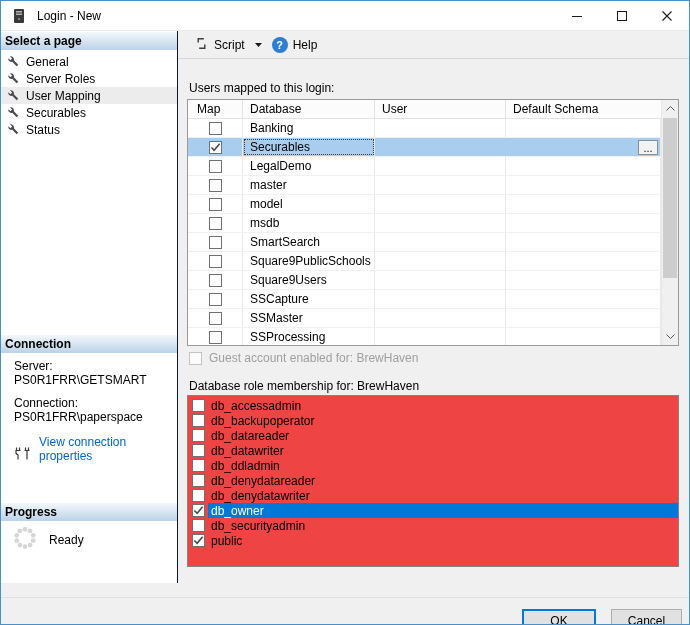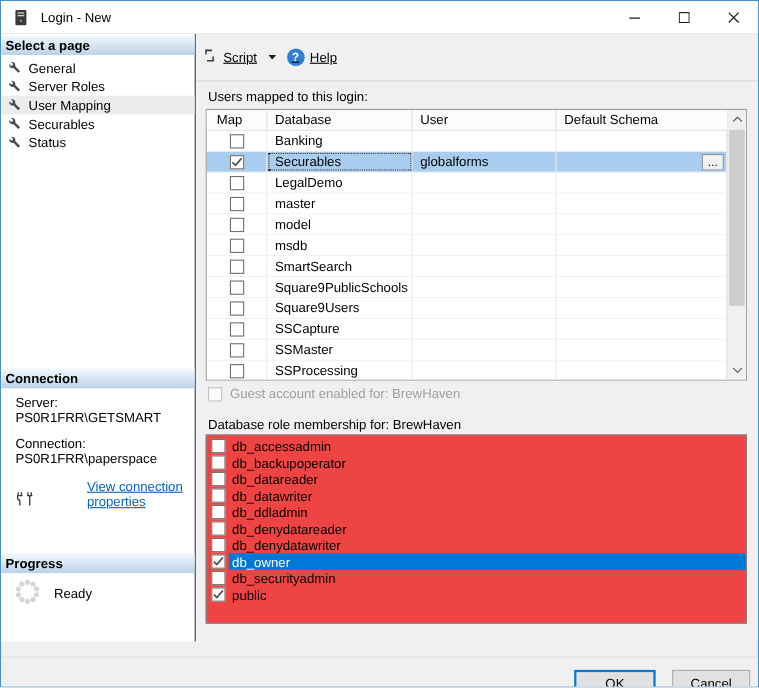--- a/index.html
+++ b/index.html
@@ -37,8 +37,8 @@
 
   
   .main { position:absolute; left:177px; top:30px; right:0; height:552px; background:#f0f0f0; }
-  .toolbar { position:absolute; top:0; left:0; right:0; height:43px;
-    border-bottom:1px solid #d7d7d7; display:flex; align-items:center; padding-left:0;text-decoration:underline; }
+  .toolbar { position:absolute; top:0; left:0; right:0; height:28px;
+    border-bottom:1px solid #d7d7d7; display:flex; align-items:center; padding-left:11px; }
   .tool-btn { display:flex; align-items:center; gap:5px; padding:3px 5px; }
   .help-badge { width:16px; height:16px; border-radius:50%; background:var(--help-icon,#2e7fd4);
     color:#fff; font-weight:bold; font-size:11px; display:flex; align-items:center; justify-content:center; }

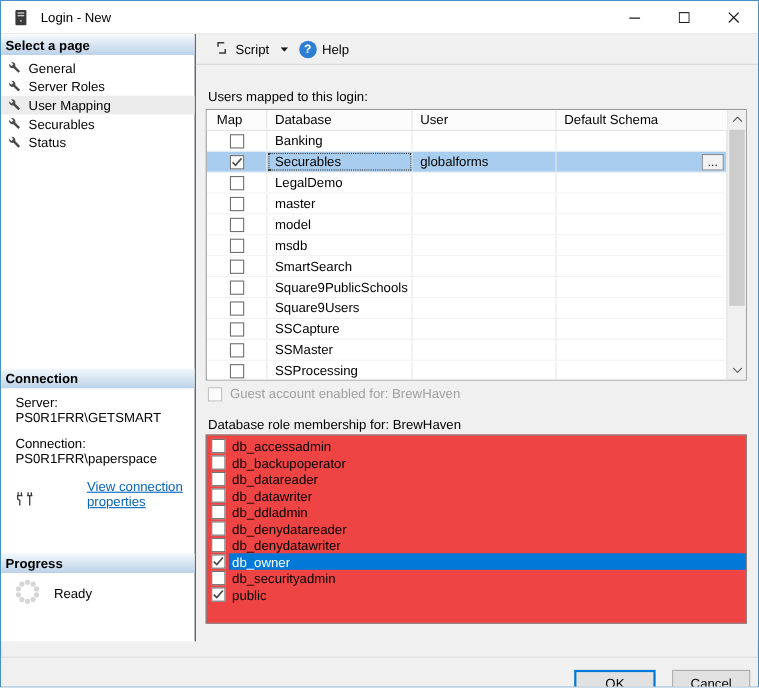--- a/index.html
+++ b/index.html
@@ -266,7 +266,6 @@
               </span>
             </div>
             <div class="cell c-db focus-cell">Securables</div>
-            <div class="cell c-user">globalforms</div>
             <div class="cell c-schema"></div>
             <button class="ellipsis-btn">...</button>
           </div>

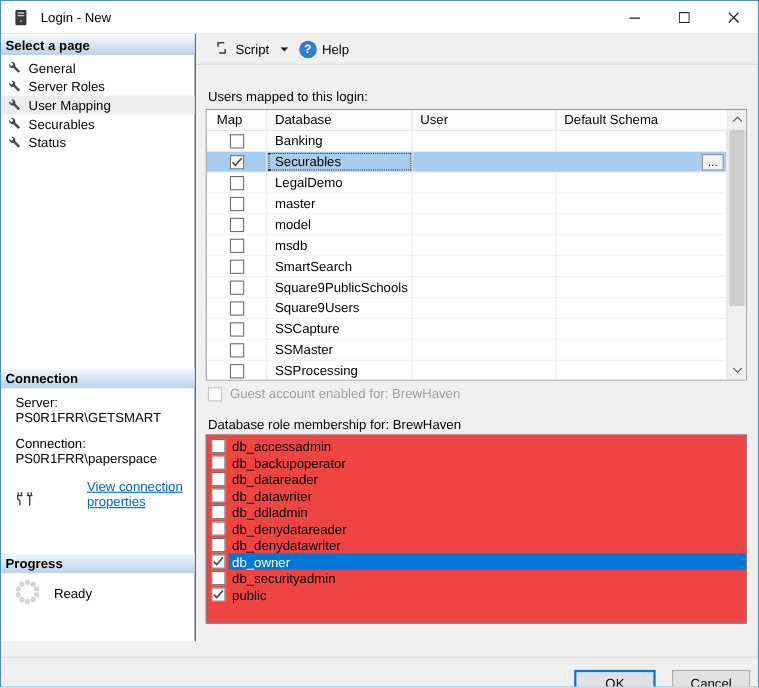--- a/index.html
+++ b/index.html
@@ -31,7 +31,7 @@
   .conn-body { position:absolute; top:328px; left:13px; right:4px; line-height:14px; }
   .conn-pair { margin-bottom:9px; }
   .link-row { margin-top:11px; display:flex; align-items:flex-end; gap:7px; }
-  .link { color:var(--link,#0563c1); text-decoration:underline; cursor:pointer;margin-left:40px; }
+  .link { color:var(--link,#0563c1); cursor:pointer; }
   .sh-prog { position:absolute; top:472px; left:0; right:0; }
   .prog-body { position:absolute; top:494px; left:11px; display:flex; align-items:center; gap:11px; }
 

